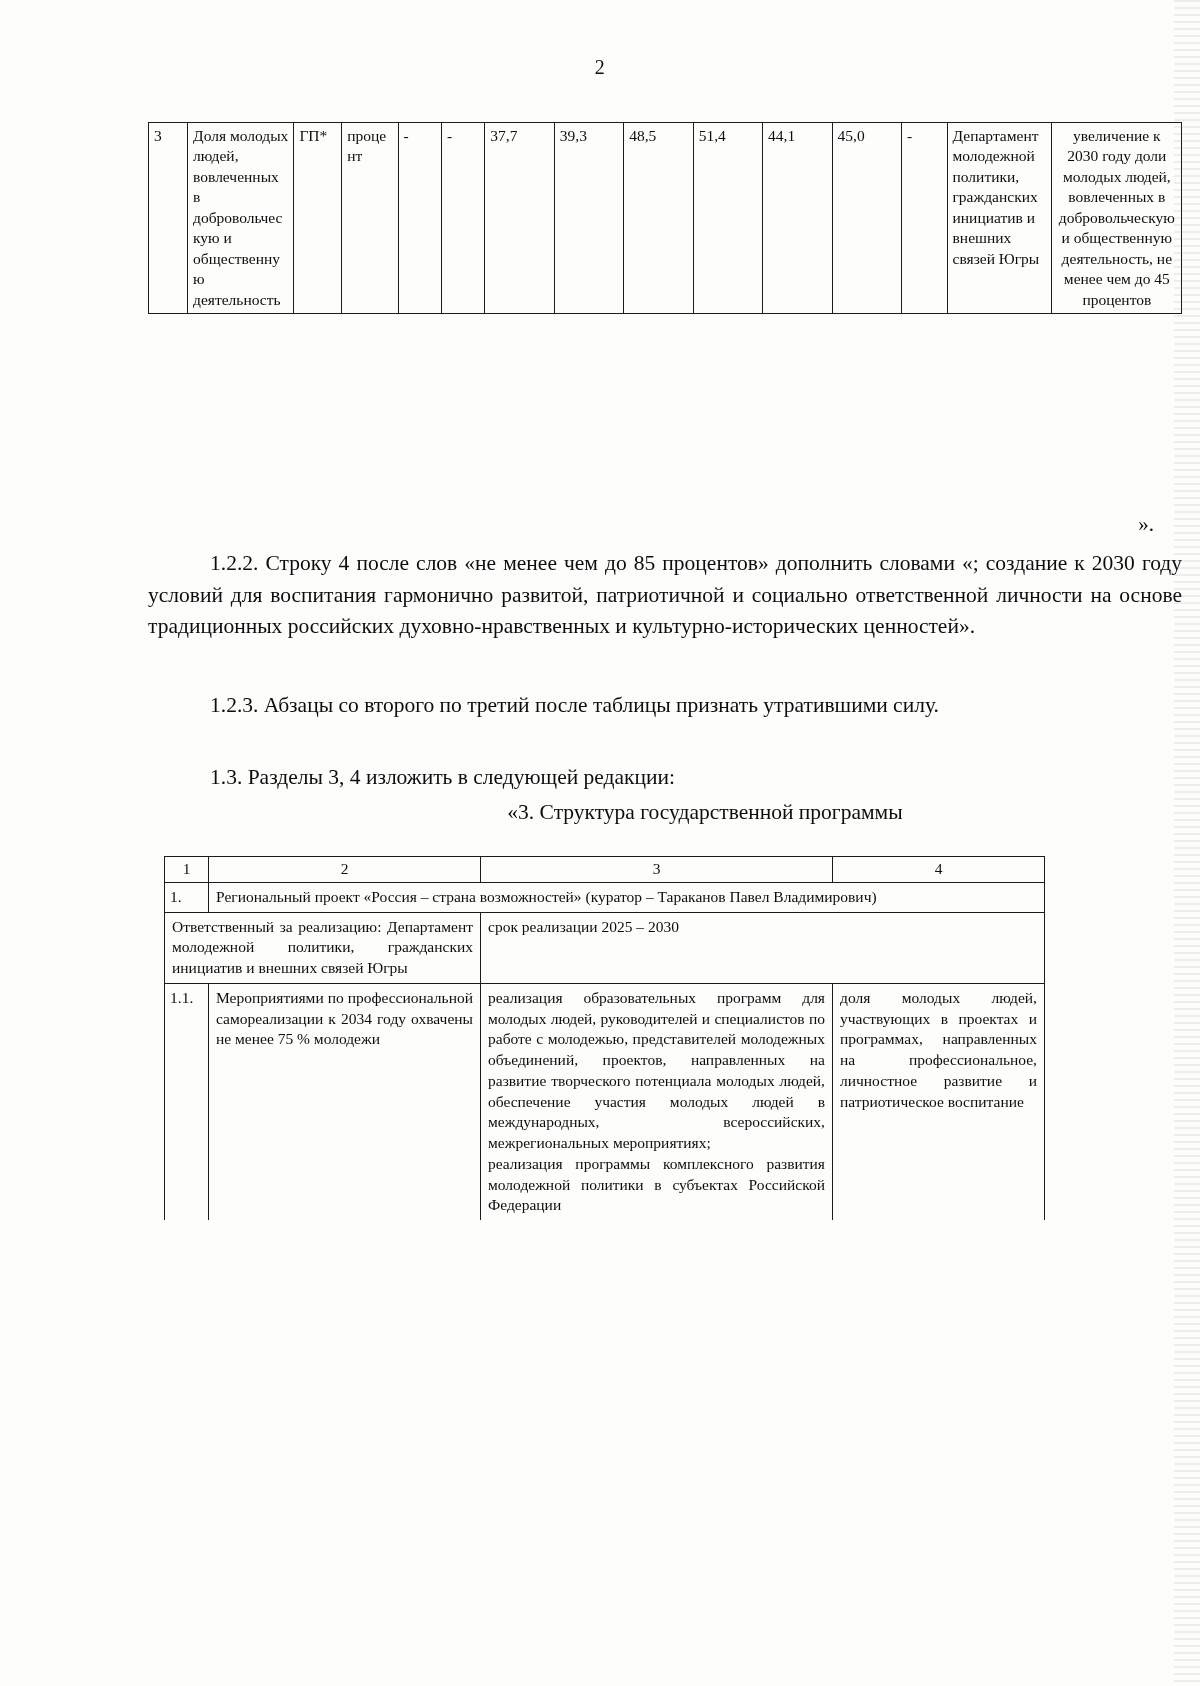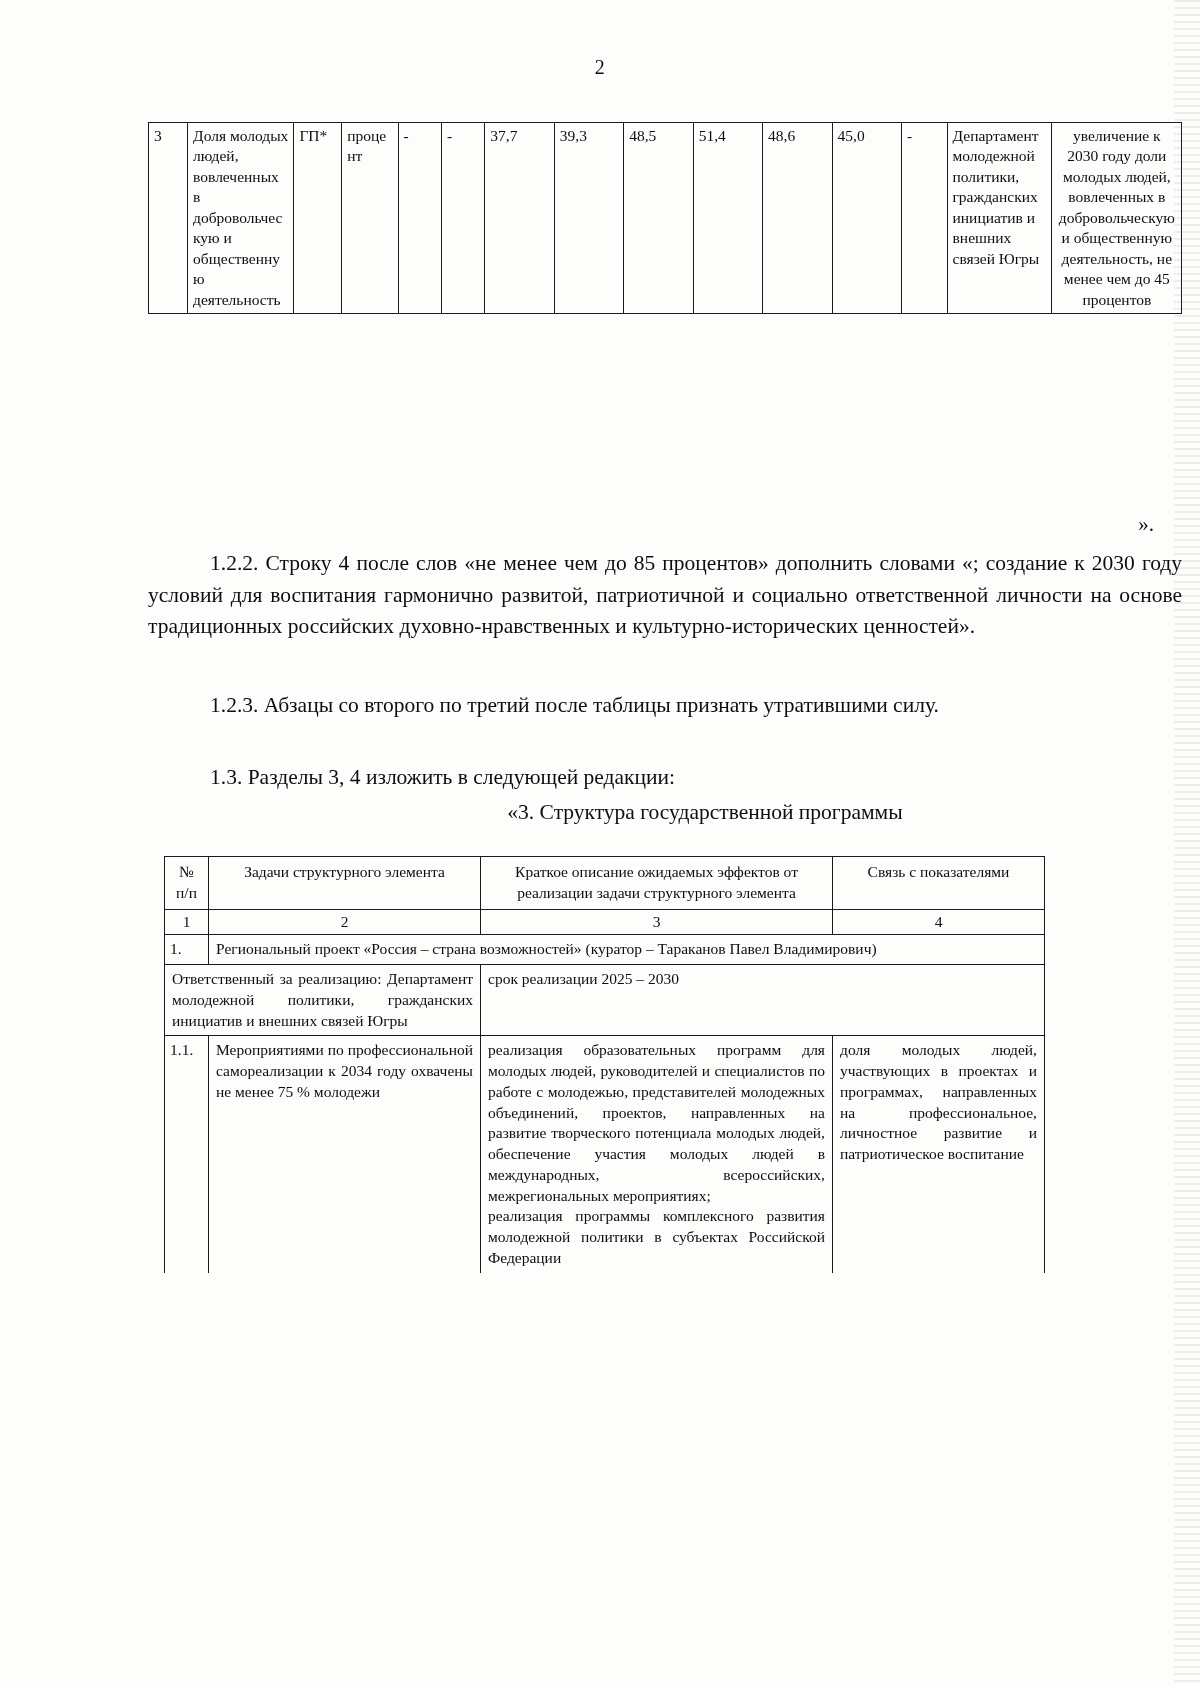--- a/index.html
+++ b/index.html
@@ -186,7 +186,7 @@
         <td class="c-v">39,3</td>
         <td class="c-v">48,5</td>
         <td class="c-v">51,4</td>
-        <td class="c-v">48,6</td>
+        <td class="c-v">44,1</td>
         <td class="c-v">45,0</td>
         <td class="c-dash2">-</td>
         <td class="c-dept">Департамент молодежной политики, гражданских инициатив и внешних связей Югры</td>

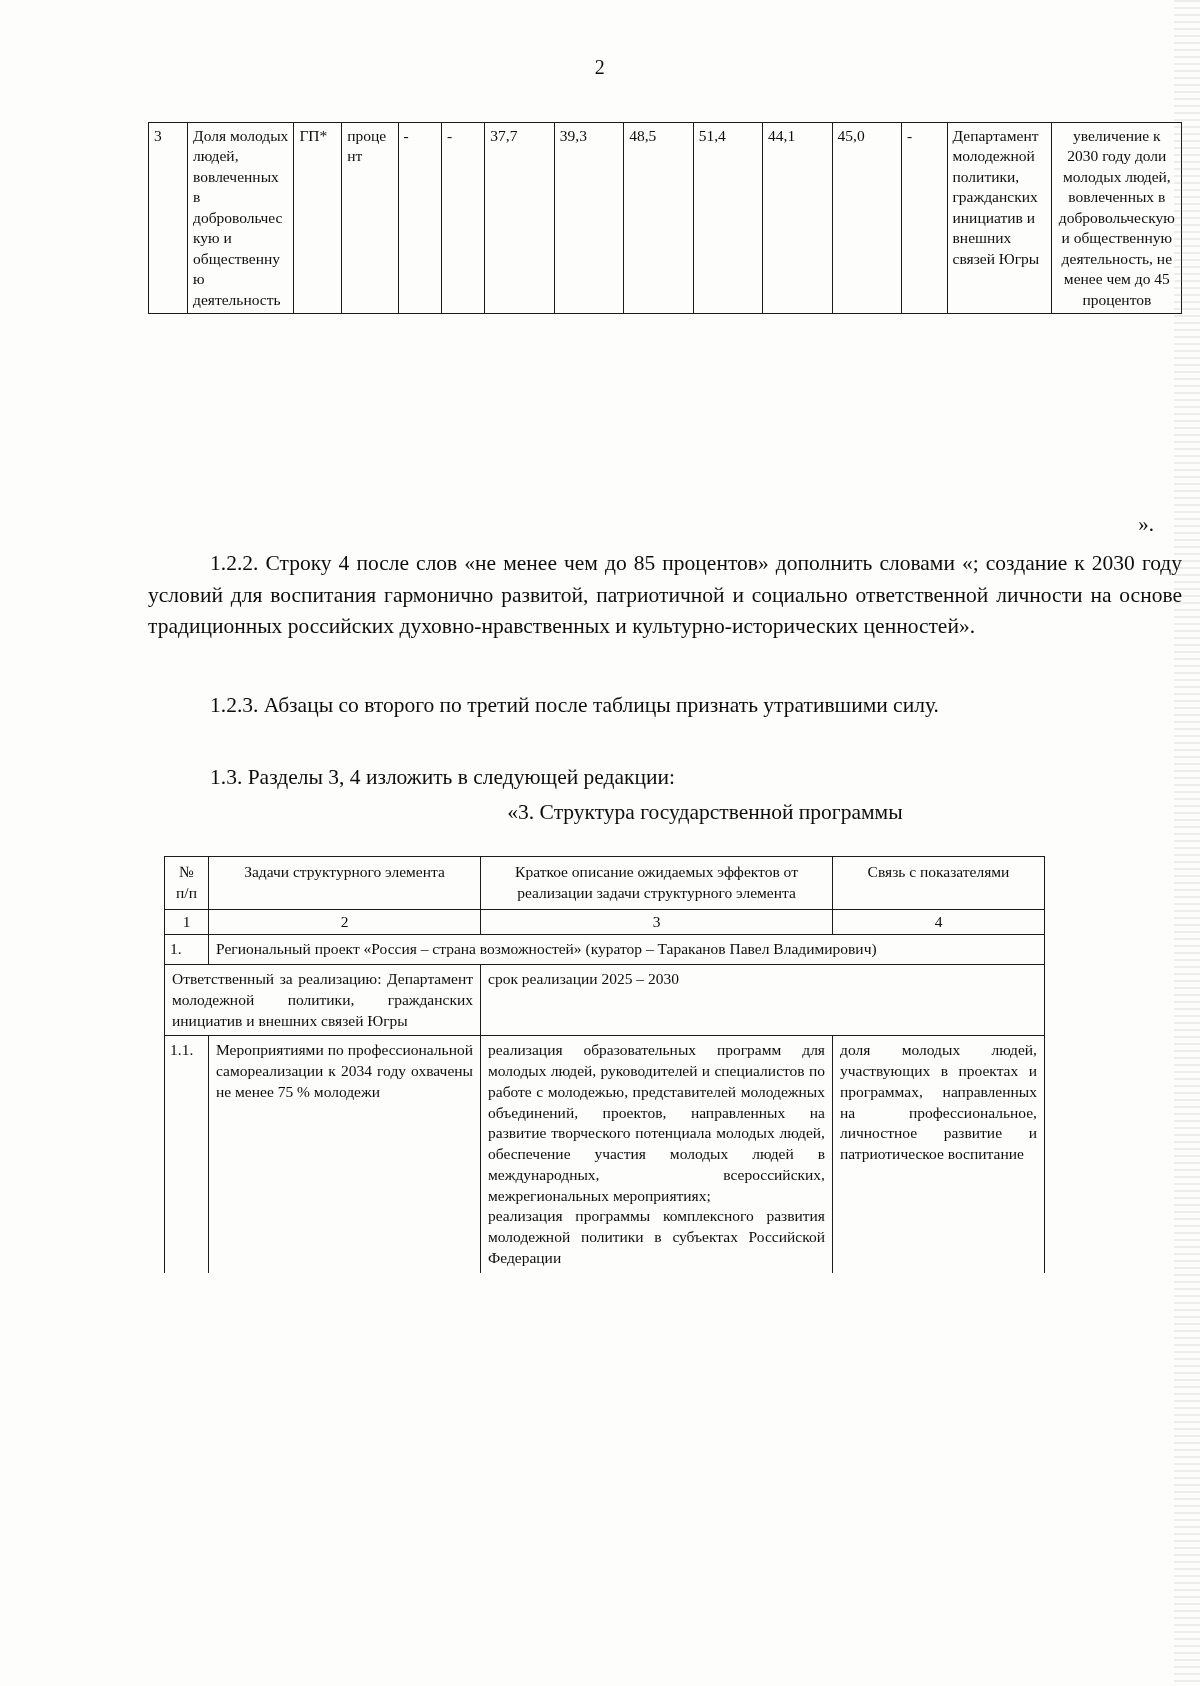--- a/index.html
+++ b/index.html
@@ -222,12 +222,6 @@
       </colgroup>
 
       <tbody>
-          <tr>
-        <td class="hdr col-np">№ п/п</td>
-        <td class="hdr col-task">Задачи структурного элемента</td>
-        <td class="hdr col-desc">Краткое описание ожидаемых эффектов от реализации задачи структурного элемента</td>
-        <td class="hdr col-link">Связь с показателями</td>
-      </tr>
 
       <tr>
         <td class="colnum">1</td>

